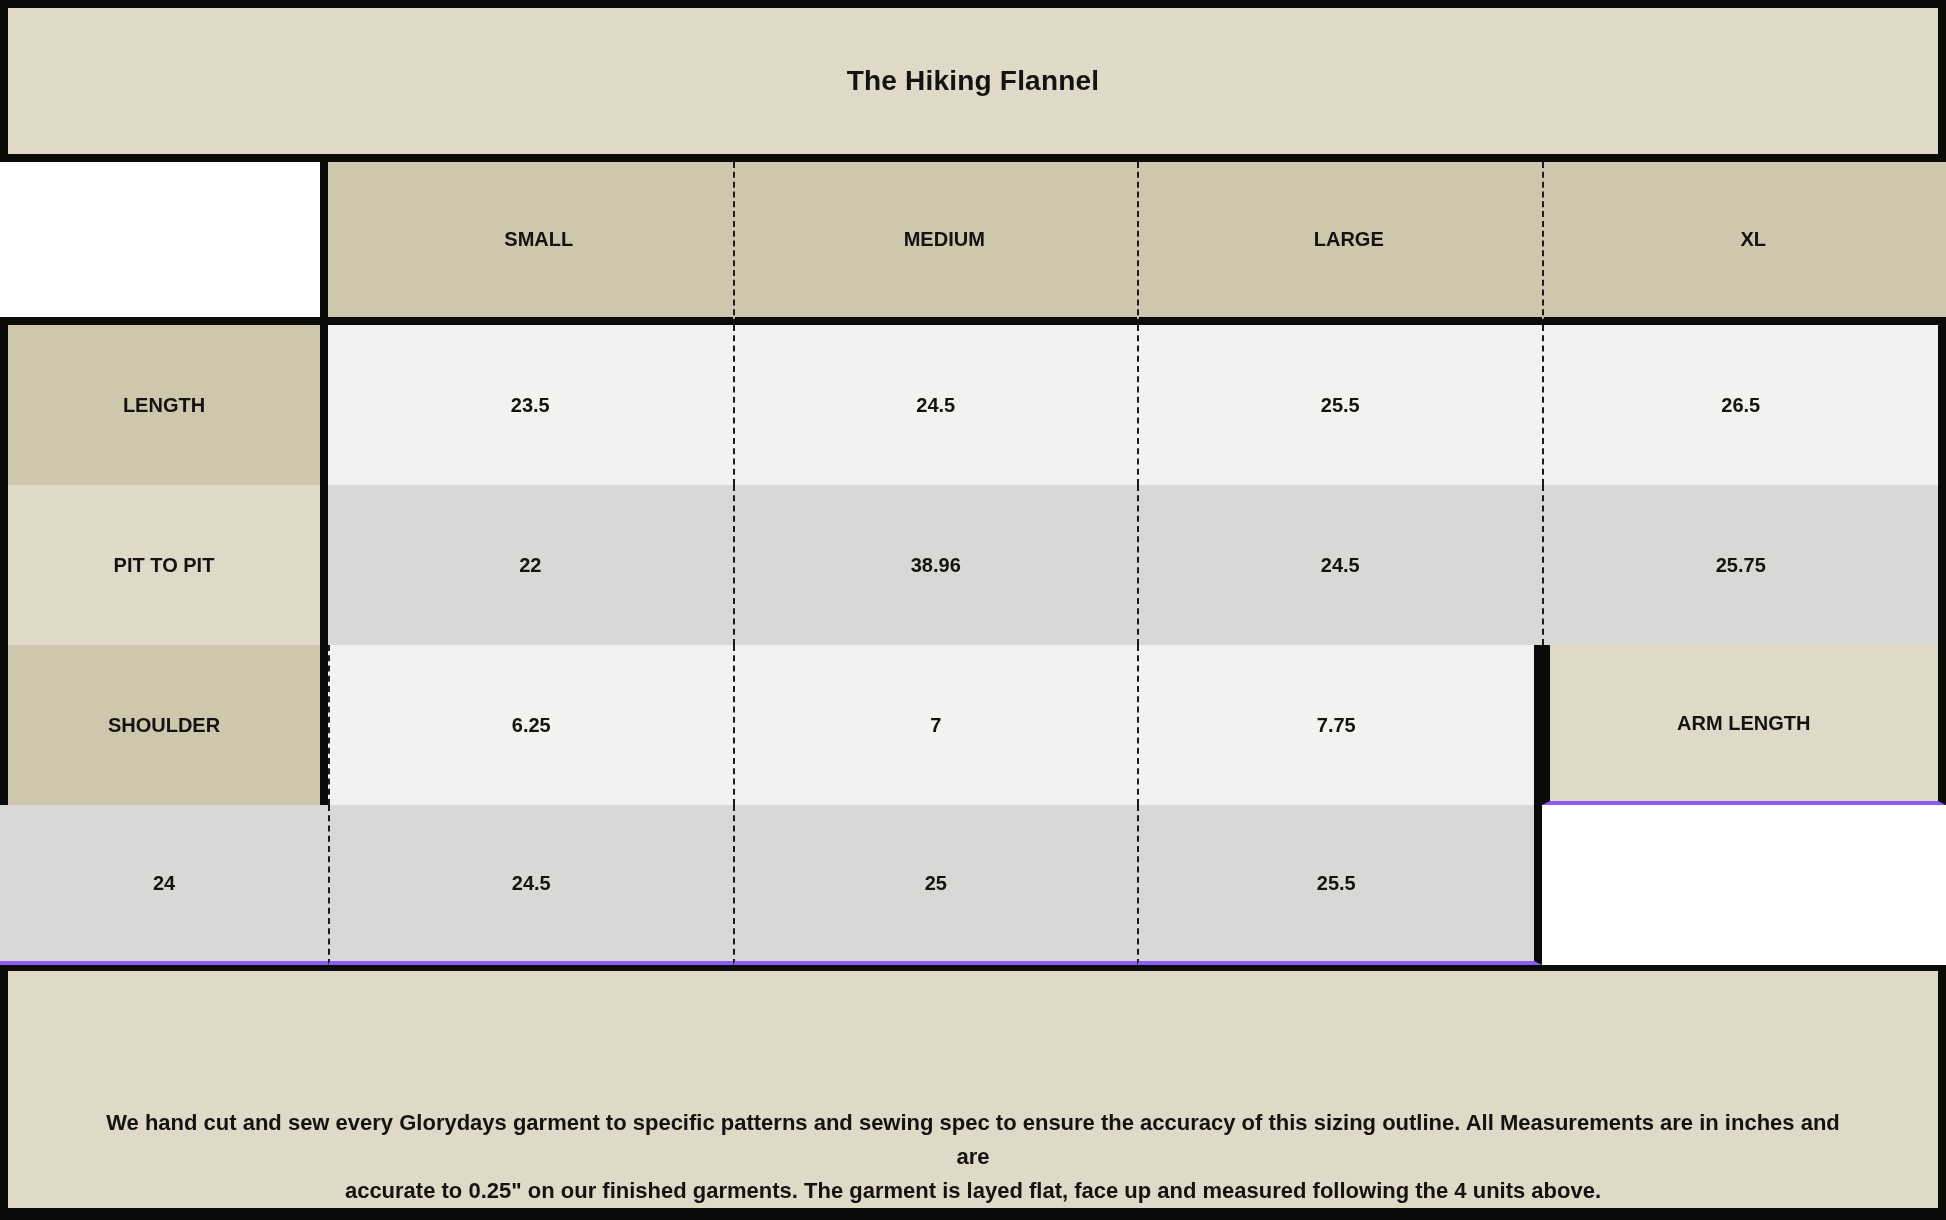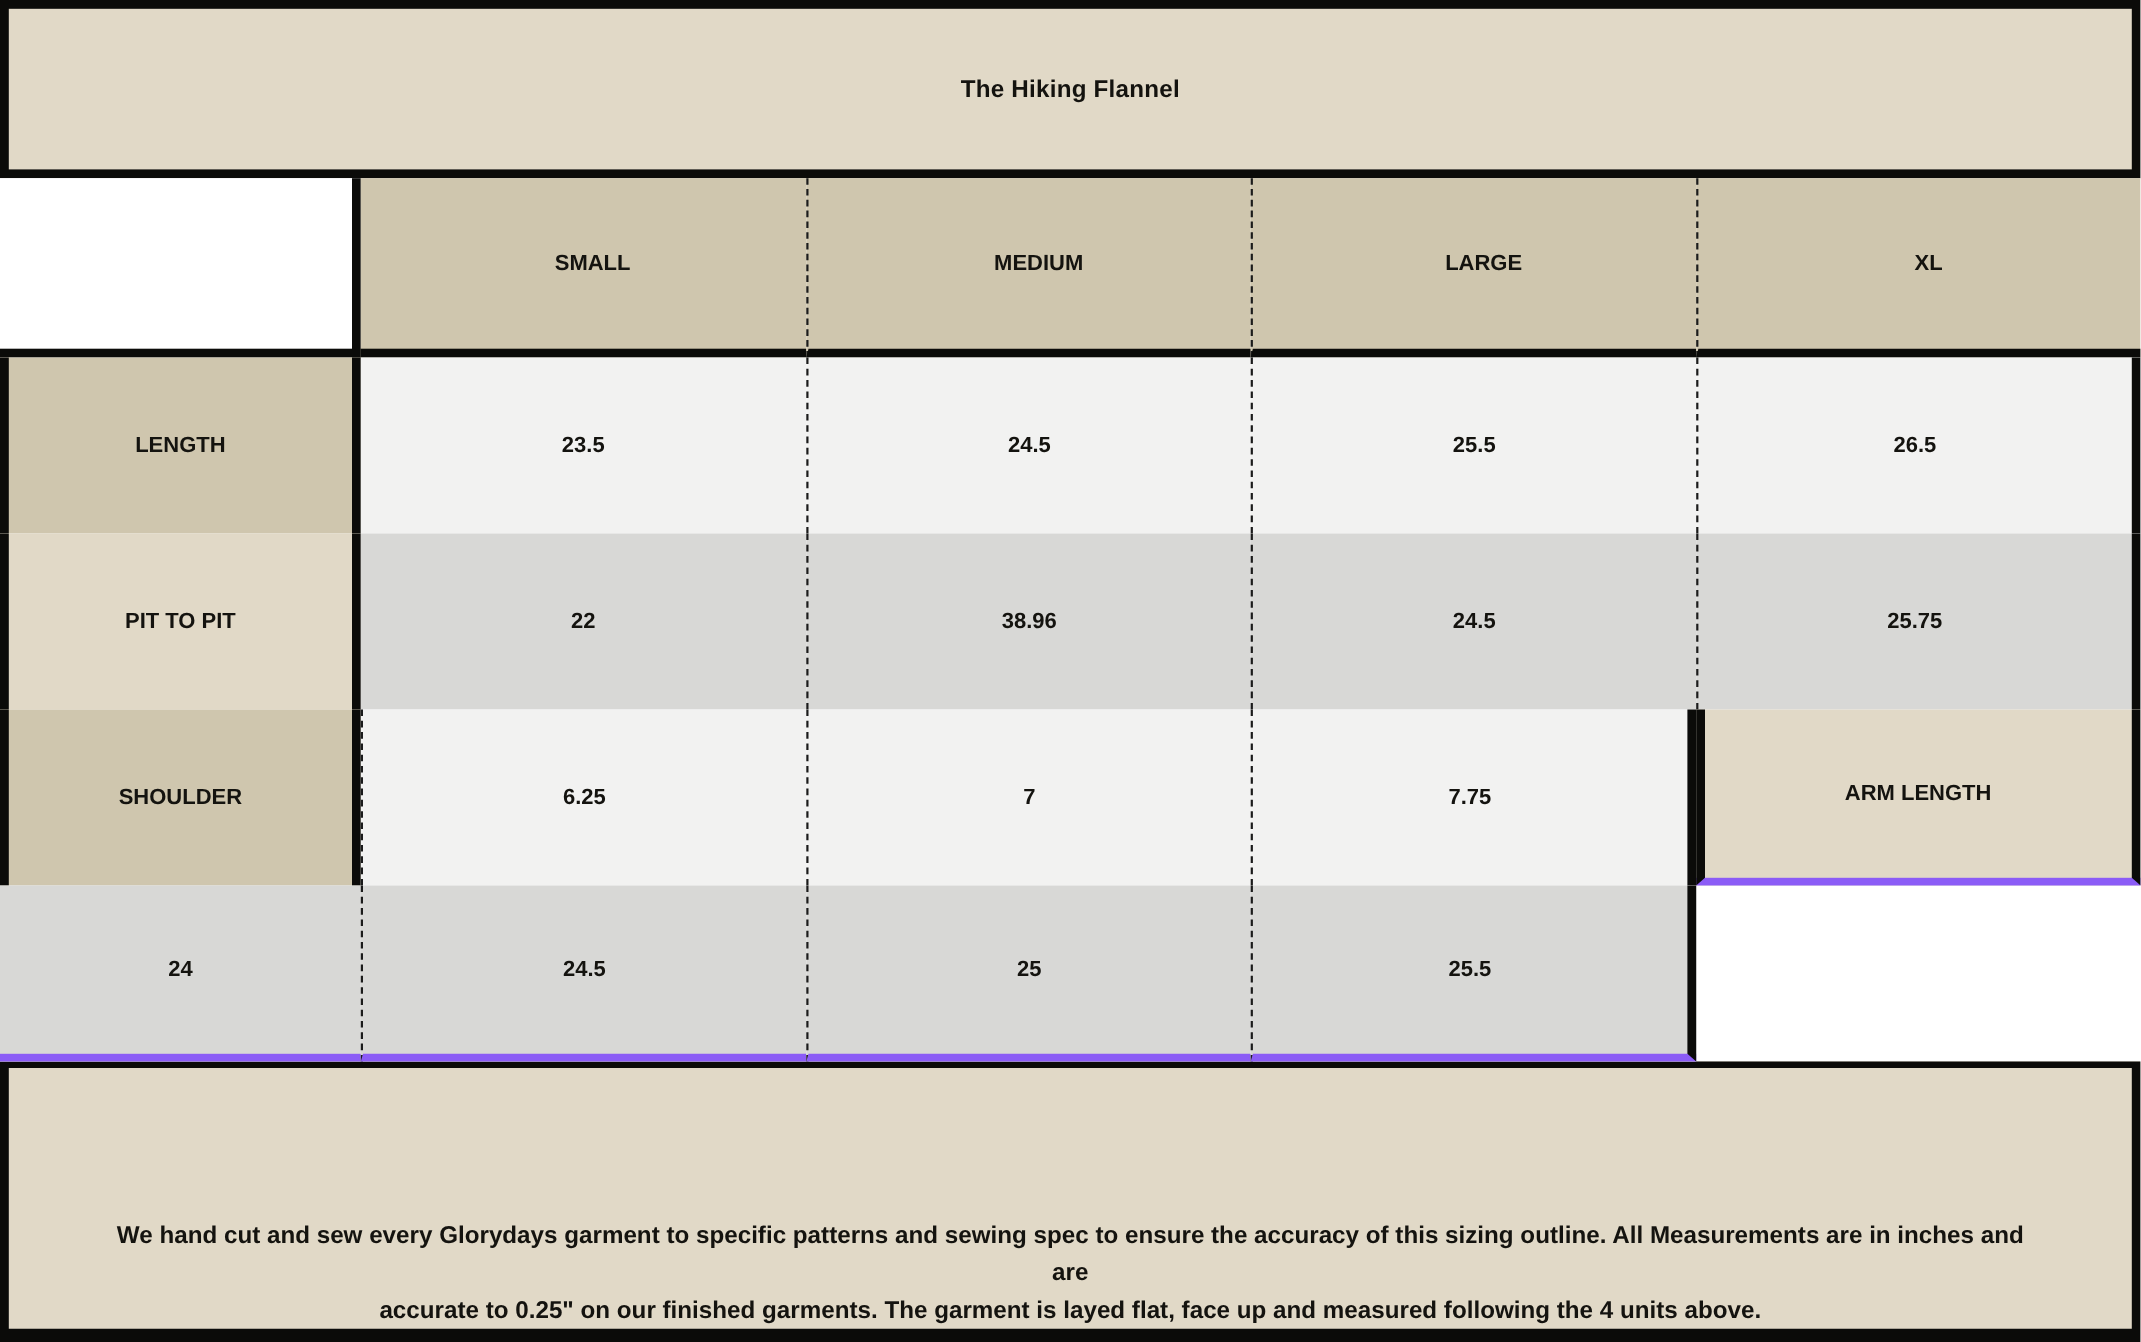--- a/index.html
+++ b/index.html
@@ -18,7 +18,7 @@
     background:#e1d9c7;
     border:8px solid #0b0b09;
     display:flex; align-items:center; justify-content:center;
-    font-size:22px;
+    font-size:28px;
     letter-spacing:0.2px;
   }
   

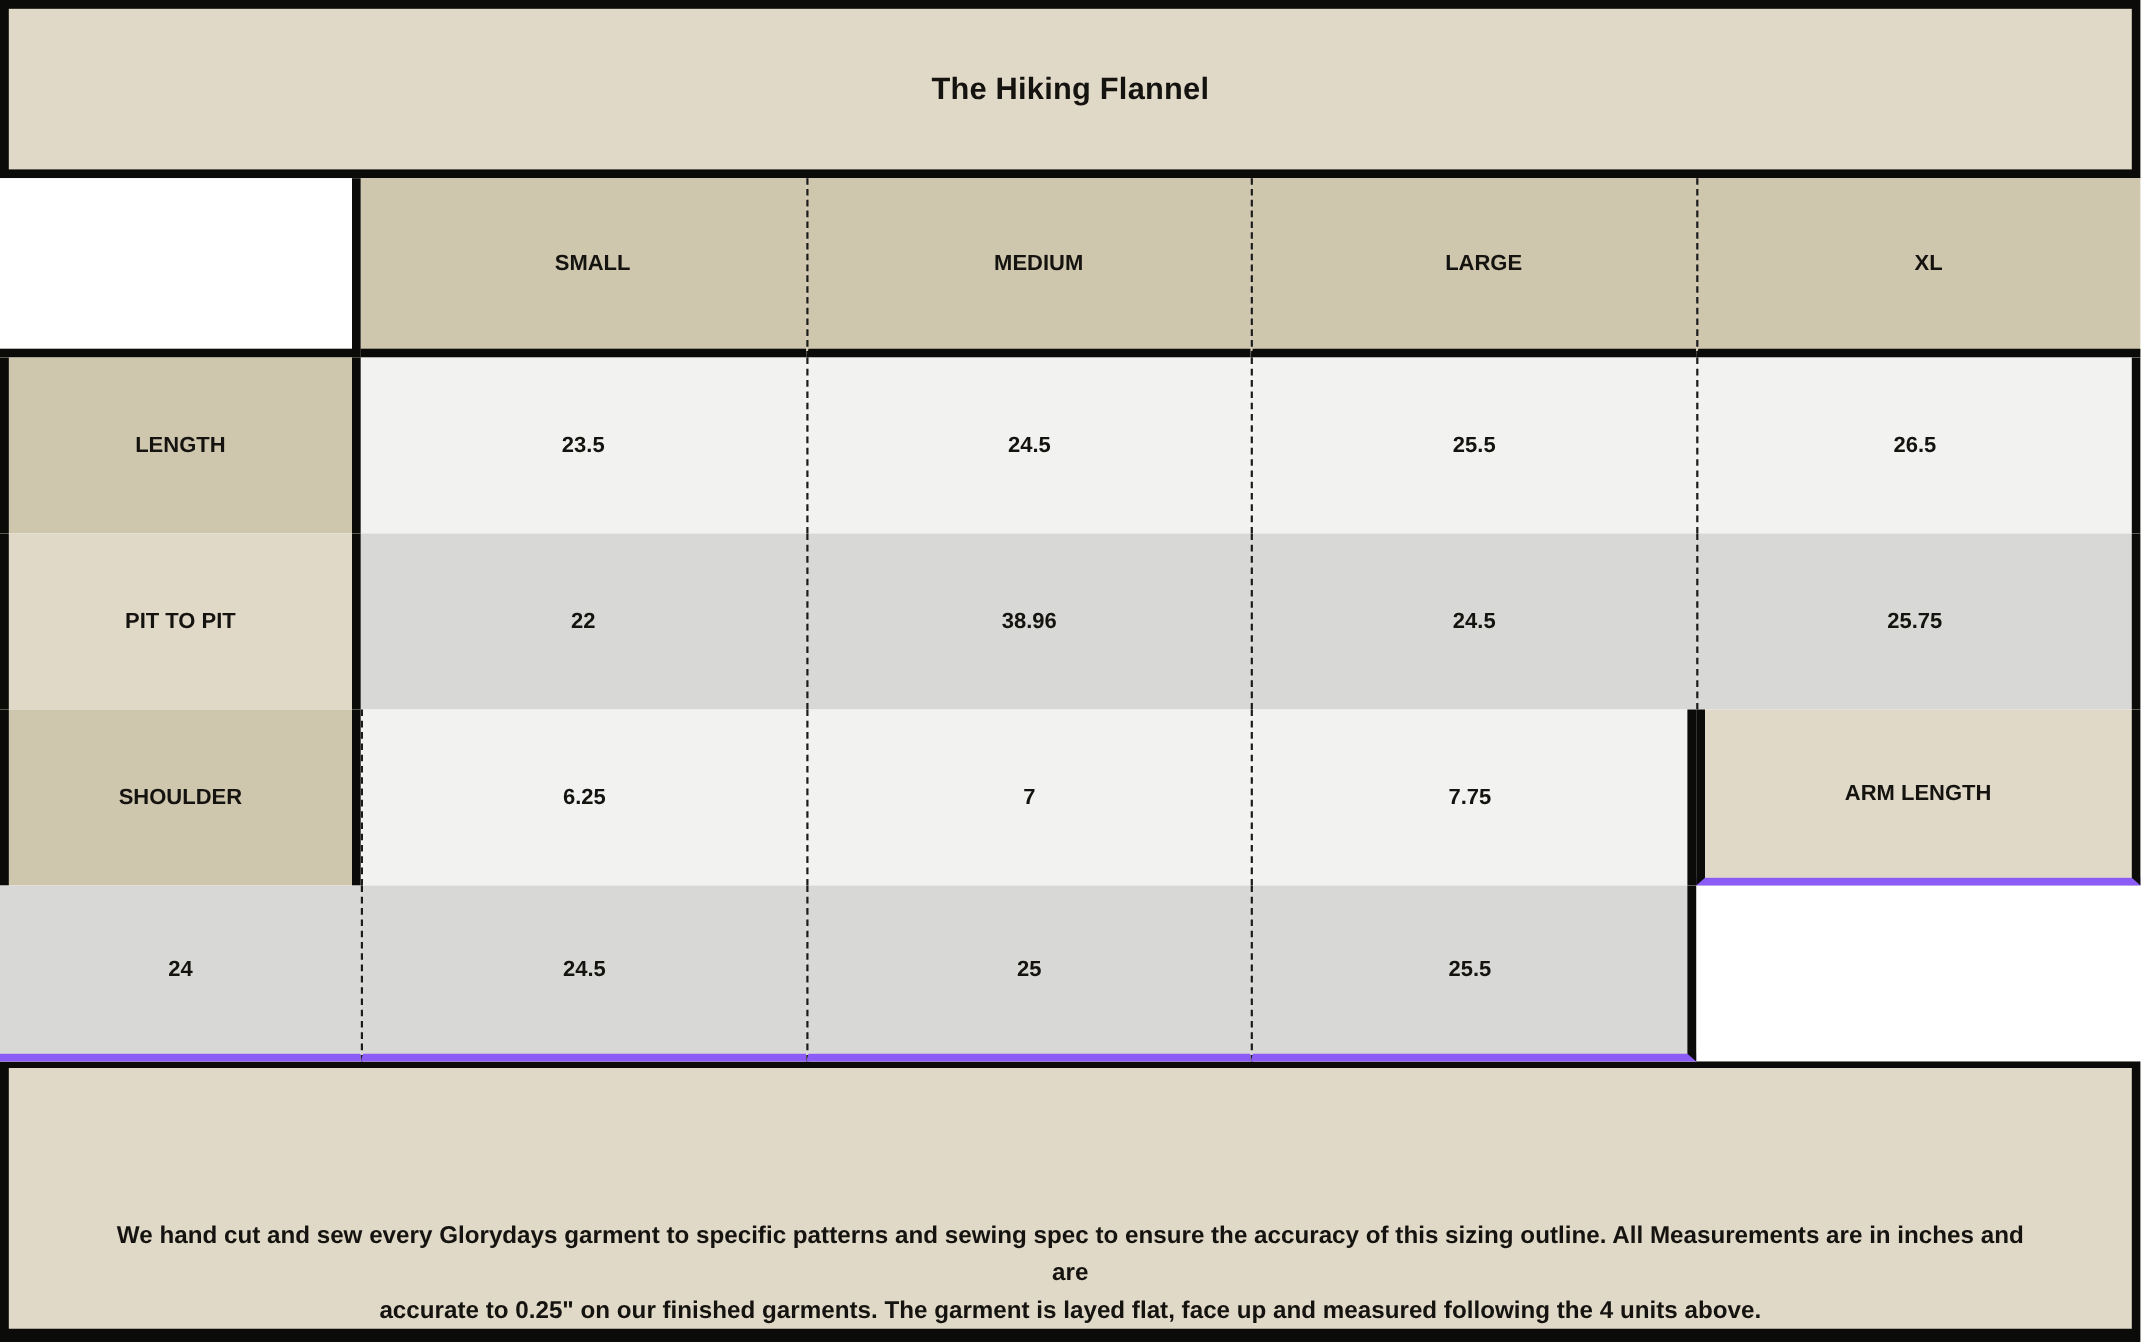--- a/index.html
+++ b/index.html
@@ -41,7 +41,7 @@
   .row-light { background:#f2f2f1; }
   .row-dark  { background:#d8d8d6; }
   .col-last  { border-right:8px solid #0b0b09; }
-  .row-last  { border-bottom:7px solid #8b5cf6; }
+  .row-last  { border-bottom:4px solid #8b5cf6; }
   
   .footer-band {
     height:255px;

